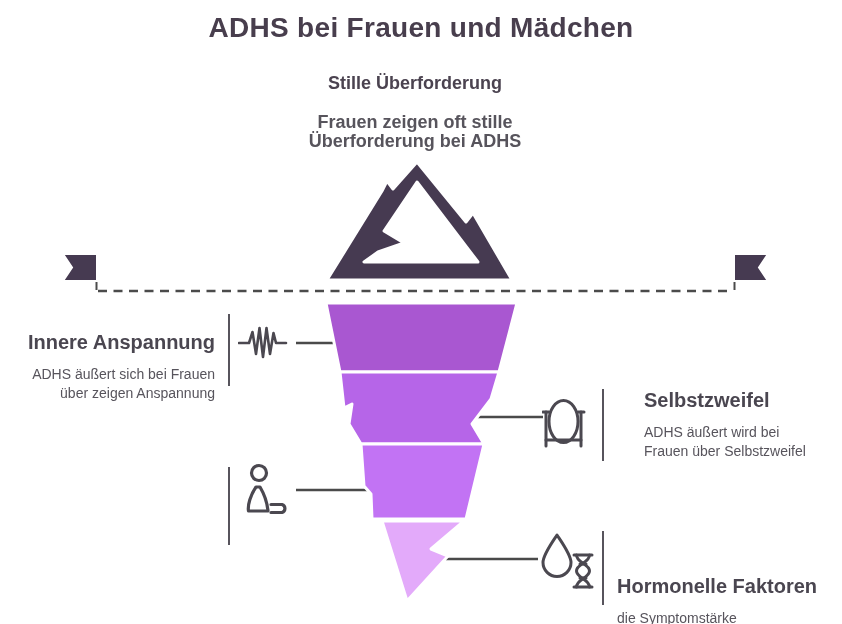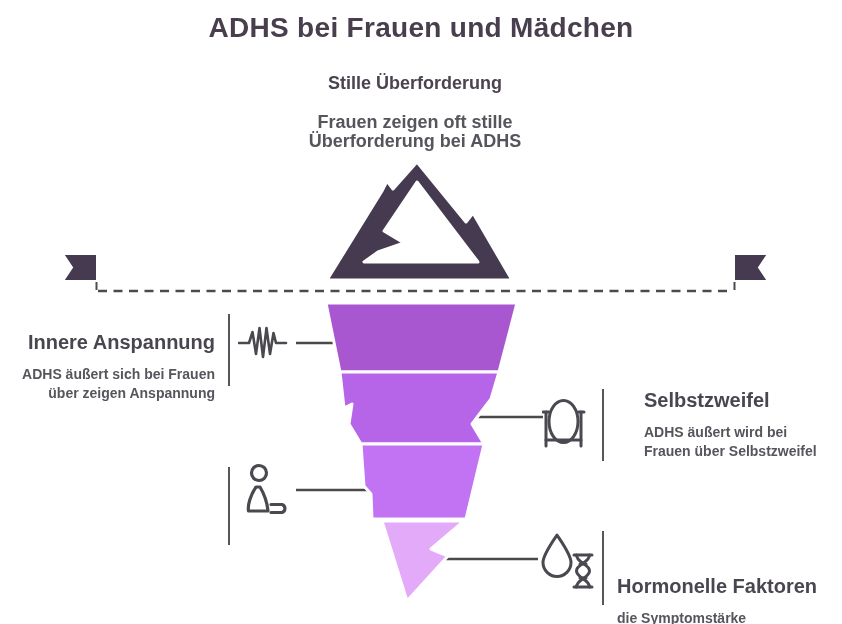--- a/index.html
+++ b/index.html
@@ -35,7 +35,7 @@
   }
   .block p{
     margin:0;
-    font-size:14px;font-weight:700;color:#57545c;line-height:19px;
+    font-size:14px;font-weight:400;color:#57545c;line-height:19px;
   }
   .block.left{text-align:right;}
   .block.right{text-align:left;}

